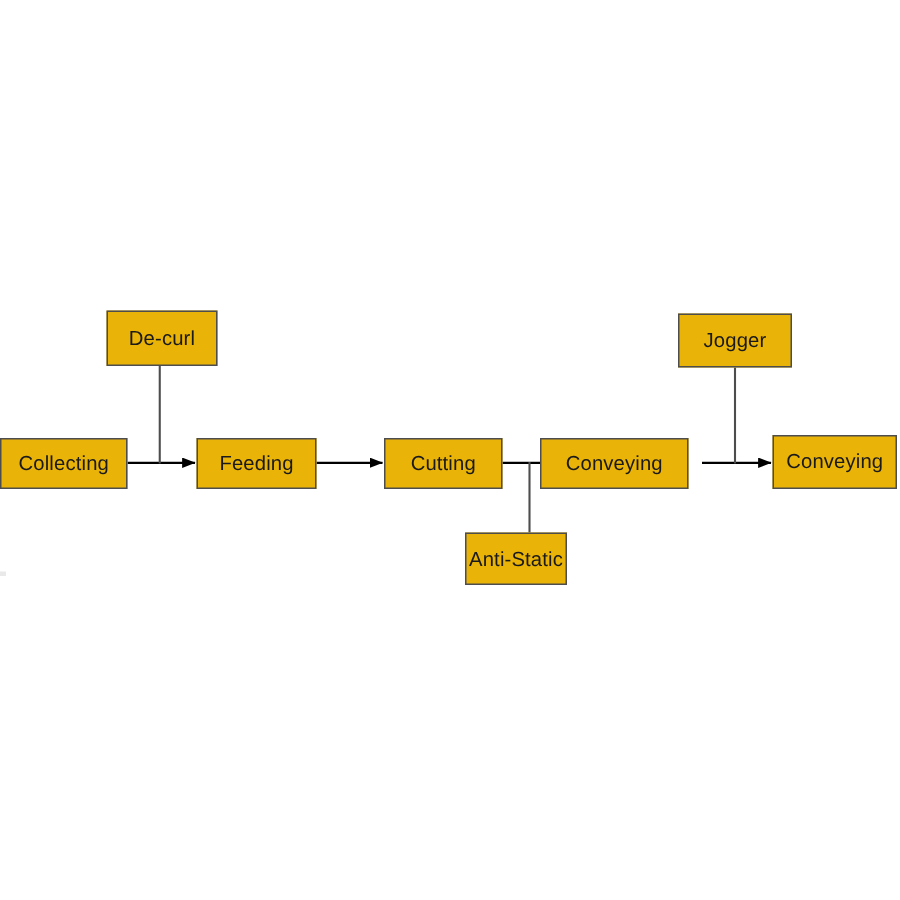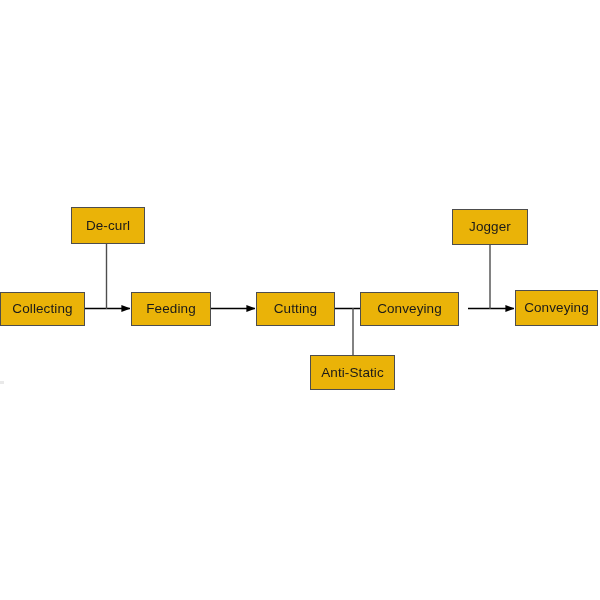--- a/index.html
+++ b/index.html
@@ -95,7 +95,7 @@
     <span class="node-label">Cutting</span>
   </div>
 
-  <div class="node" style="left:310px; top:355px; width:85px; height:35px;">
+  <div class="node" style="left:310px; top:355px; width:68px; height:35px;">
     <span class="node-label">Anti-Static</span>
   </div>
 

